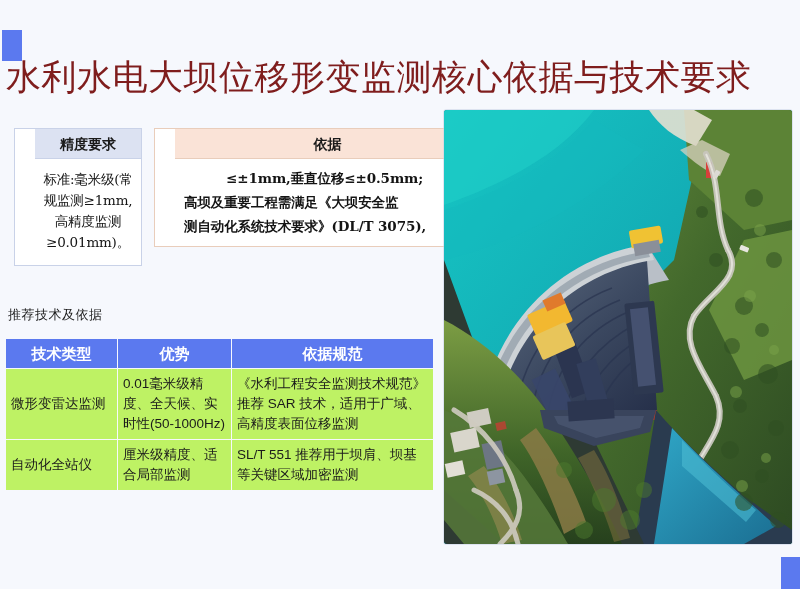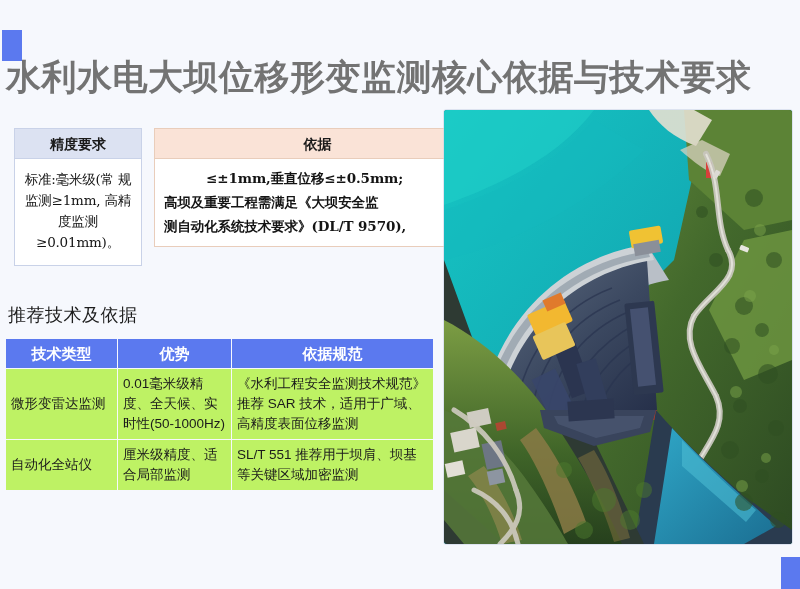--- a/index.html
+++ b/index.html
@@ -47,9 +47,9 @@
     width: 790px;
     font-family: "DejaVu Serif", "Liberation Serif", serif;
     font-size: 35px;
-    font-weight: 700;
+    font-weight: 400;
     letter-spacing: 0.5px;
-    color: #737373;
+    color: #7f1d1d;
     white-space: nowrap;
     line-height: 44px;
   }

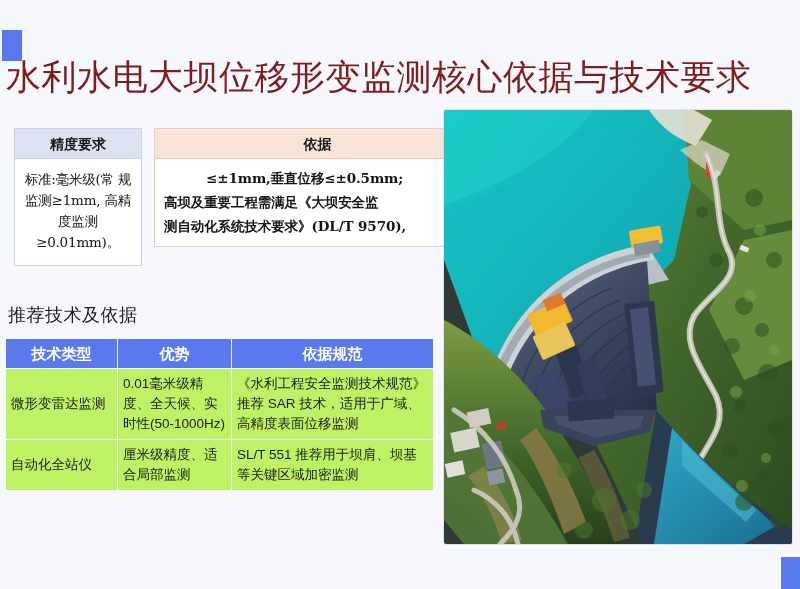--- a/index.html
+++ b/index.html
@@ -59,6 +59,7 @@
     position: absolute;
     box-sizing: border-box;
     background: #ffffff;
+    padding-left: 20px;
   }
   .box-head {
     box-sizing: border-box;

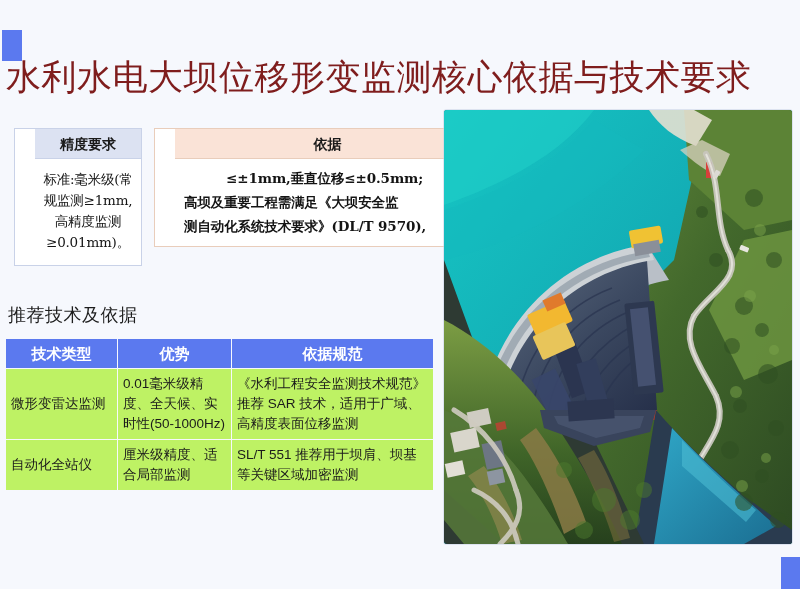--- a/index.html
+++ b/index.html
@@ -211,7 +211,7 @@
     <div class="box-body">
       <span class="indent2">≤±1mm,垂直位移≤±0.5mm;</span>
       <span class="ln">高坝及重要工程需满足《大坝安全监</span>
-      <span class="ln">测自动化系统技术要求》(DL/T 9570),</span>
+      <span class="ln">测自动化系统技术要求》(DL/T 3075),</span>
     </div>
   </div>
 

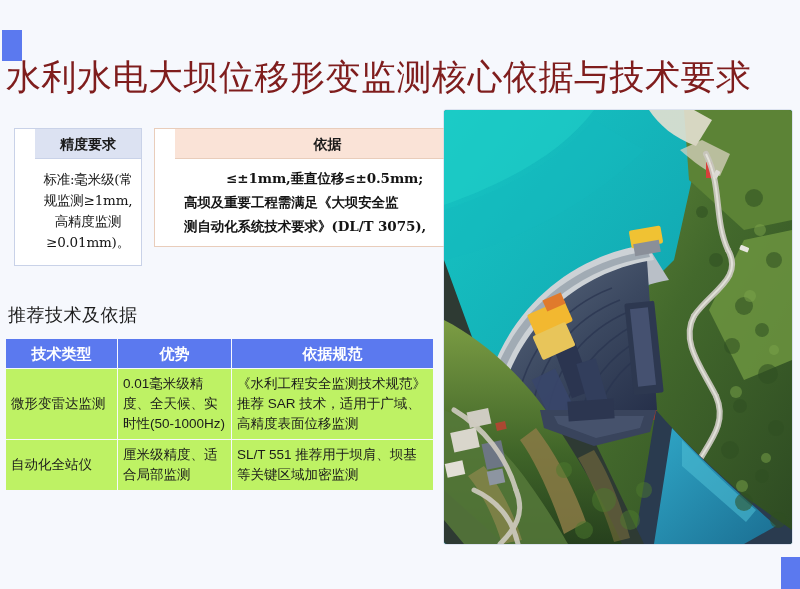--- a/index.html
+++ b/index.html
@@ -126,7 +126,7 @@
     left: 8px;
     top: 303px;
     font-family: "DejaVu Serif", "Liberation Serif", serif;
-    font-size: 18px;
+    font-size: 13px;
     font-weight: 400;
     color: #1d1d1d;
     line-height: 24px;

